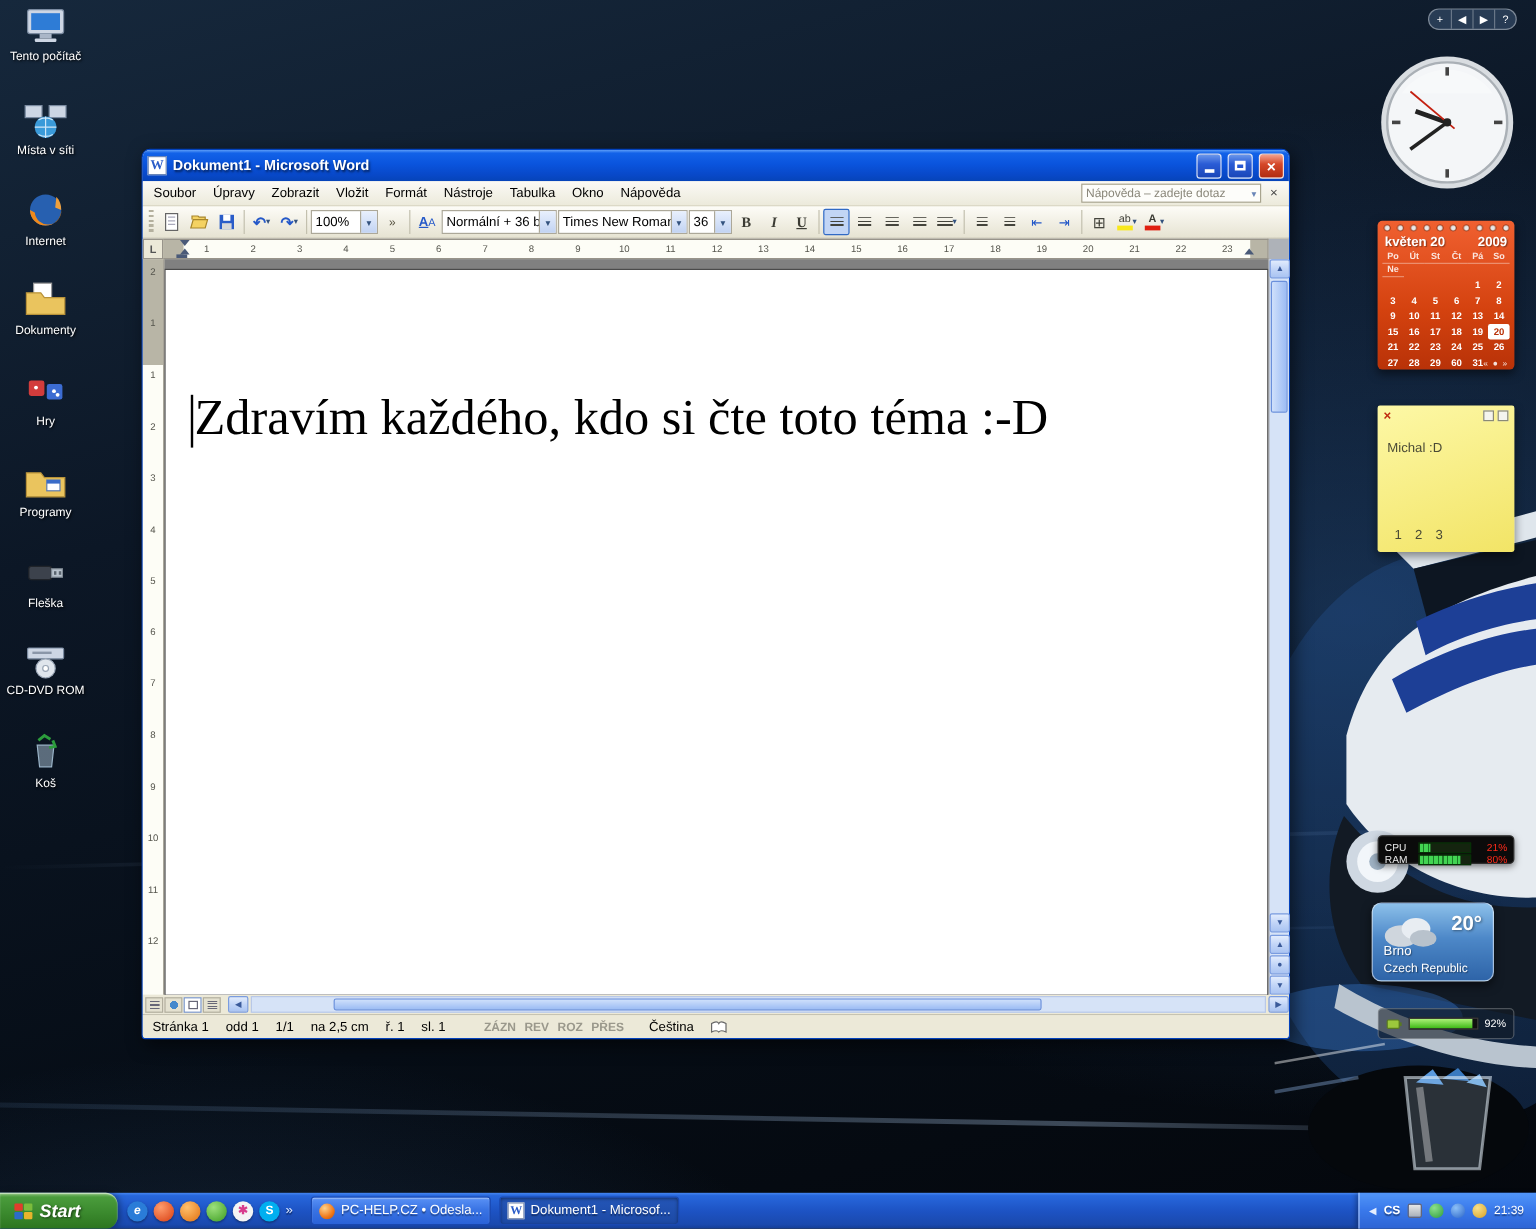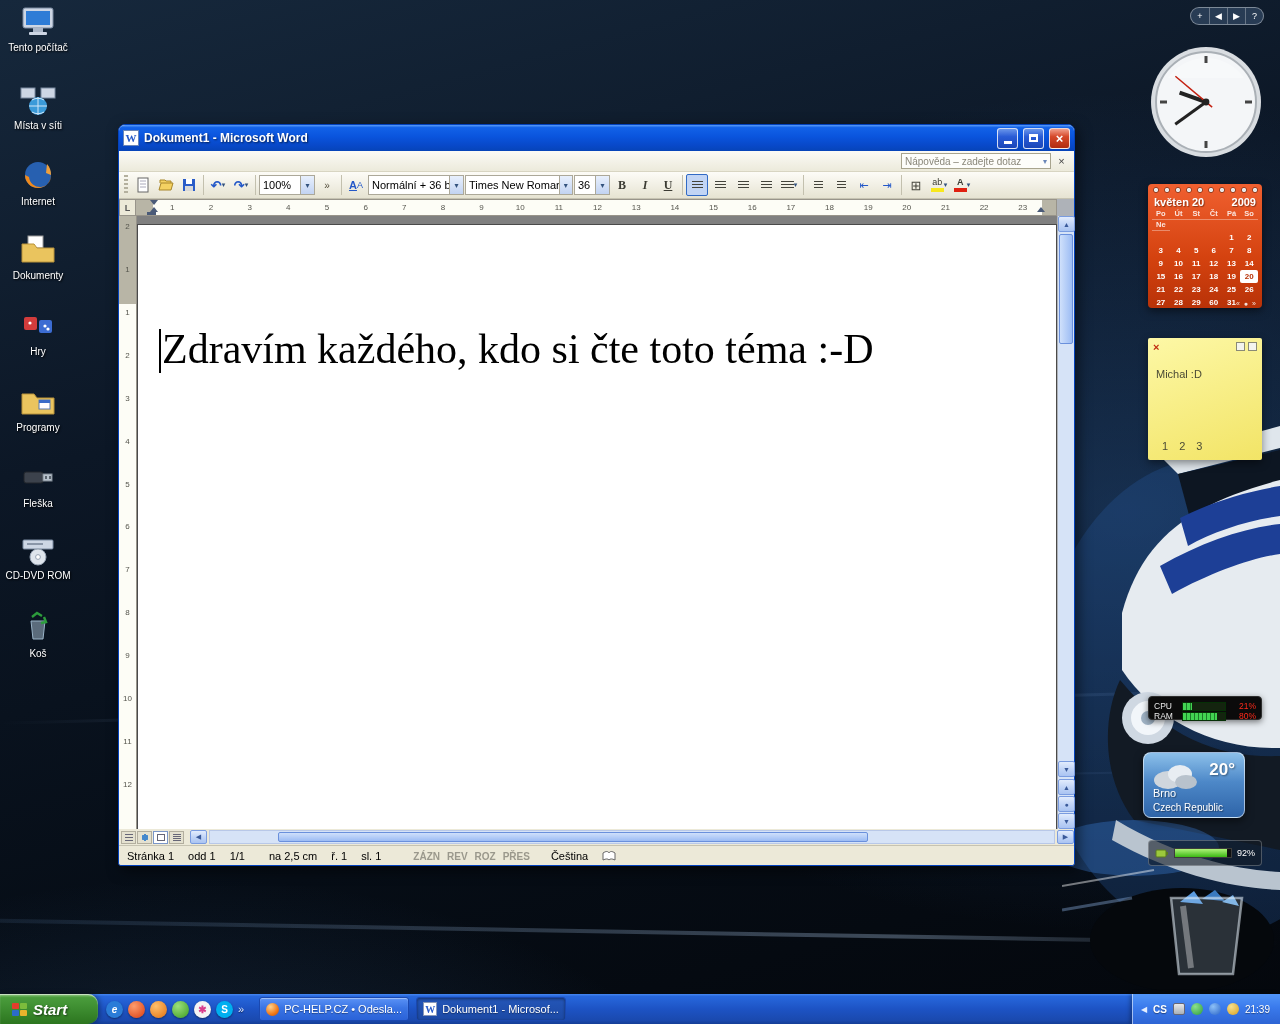--- a/index.html
+++ b/index.html
@@ -286,6 +286,17 @@
   </div>
 
   <div class="menubar">
+    <div class="menus">
+        <span>Soubor</span>
+        <span>Úpravy</span>
+        <span>Zobrazit</span>
+        <span>Vložit</span>
+        <span>Formát</span>
+        <span>Nástroje</span>
+        <span>Tabulka</span>
+        <span>Okno</span>
+        <span>Nápověda</span>
+      </div>
     <div class="helpbox">
       <span>Nápověda – zadejte dotaz</span>
       <span style="color:#6a86b8;font-size:8px">▾</span>

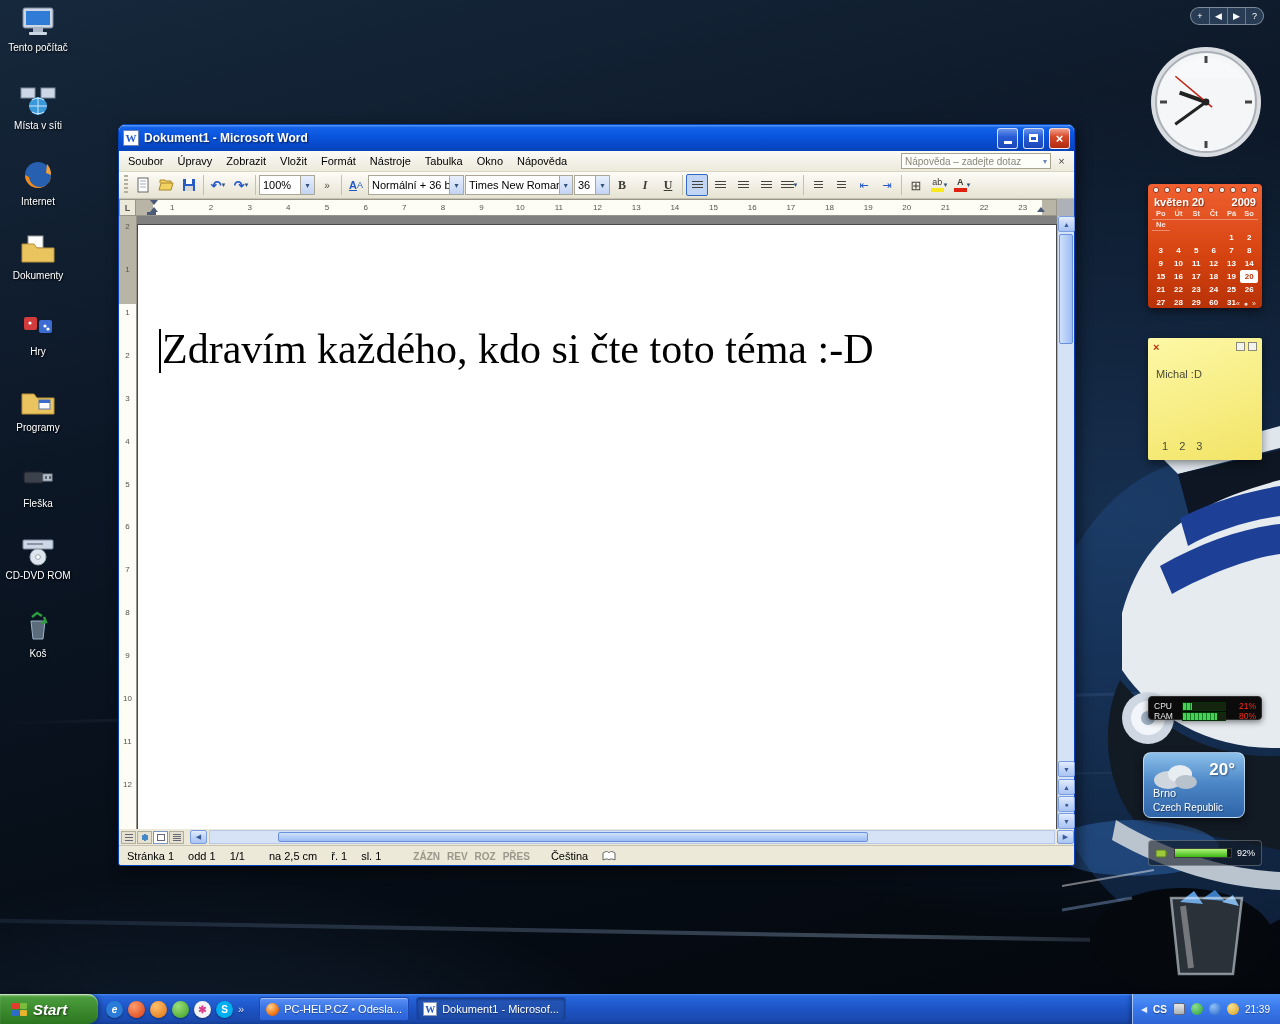--- a/index.html
+++ b/index.html
@@ -510,7 +510,7 @@
     <span class="zone">Stránka 1</span>
     <span class="zone">odd 1</span>
     <span class="zone">1/1</span>
-    <span class="zone" style="margin-left:10px">na 2,5 cm</span>
+    <span class="zone" style="">na 2,5 cm</span>
     <span class="zone">ř. 1</span>
     <span class="zone">sl. 1</span>
     <span class="dim" style="margin-left:18px"><span>ZÁZN</span><span>REV</span><span>ROZ</span><span>PŘES</span></span>

